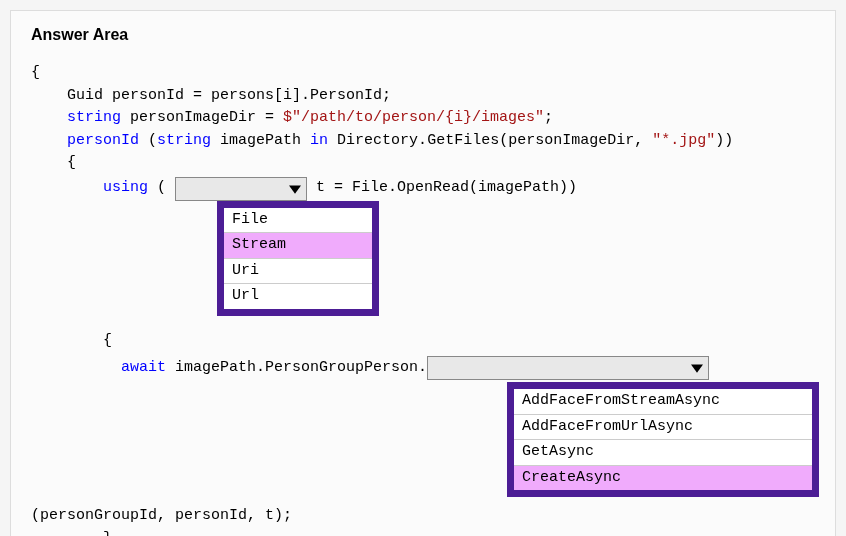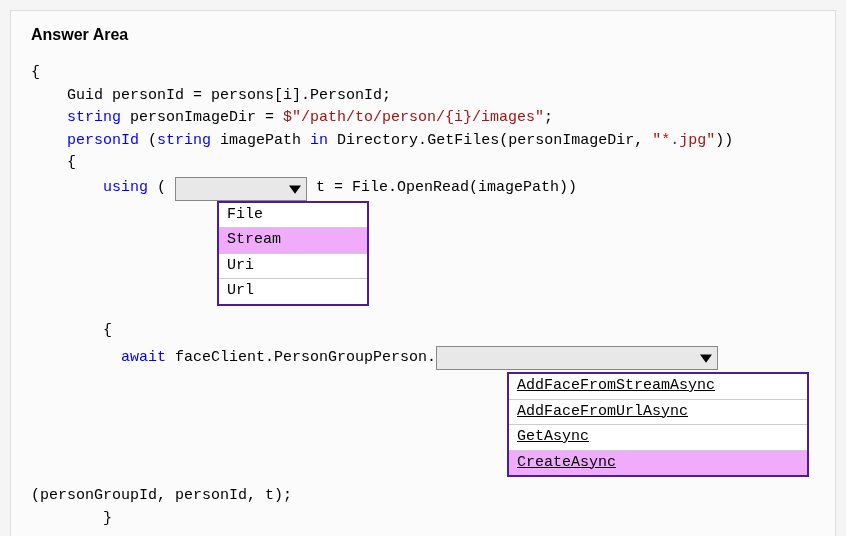--- a/index.html
+++ b/index.html
@@ -69,7 +69,7 @@
       height: 12px;
     }
     .option-list {
-      border: 2px solid #4c1d95;
+      border: 7px solid #4c1d95;
       background: #fff;
       font-family: "Courier New", Courier, monospace;
       font-size: 15px;

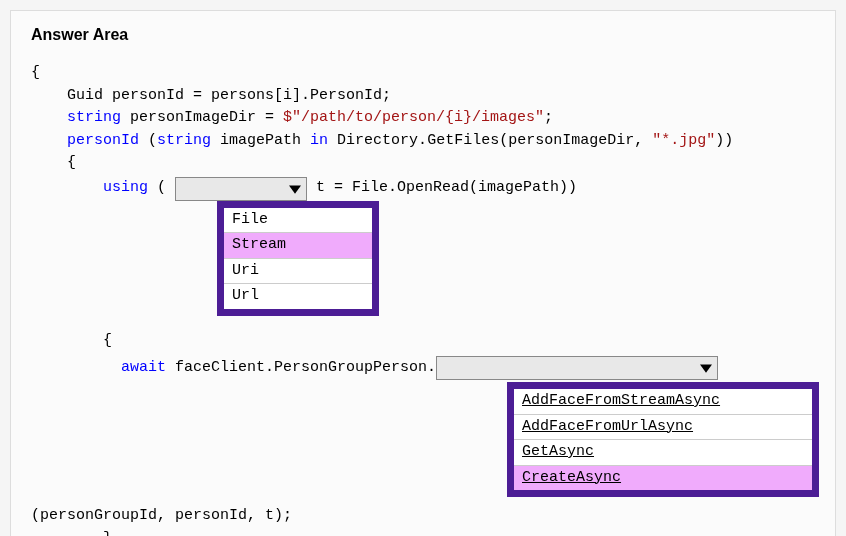--- a/index.html
+++ b/index.html
@@ -150,7 +150,7 @@
     <div class="code-line">        {</div>
 
     <div class="line-with-dropdown2">
-      <span class="pre-text"><span>          </span><span class="kw-blue">await</span><span> faceClient.PersonGroupPerson.</span></span>
+      <span class="pre-text"><span>          </span><span class="kw-blue">await</span><span> imagePath.PersonGroupPerson.</span></span>
       <span class="dropdown-box-wide">
         <span class="dropdown-arrow">
           <svg viewBox="0 0 10 10">

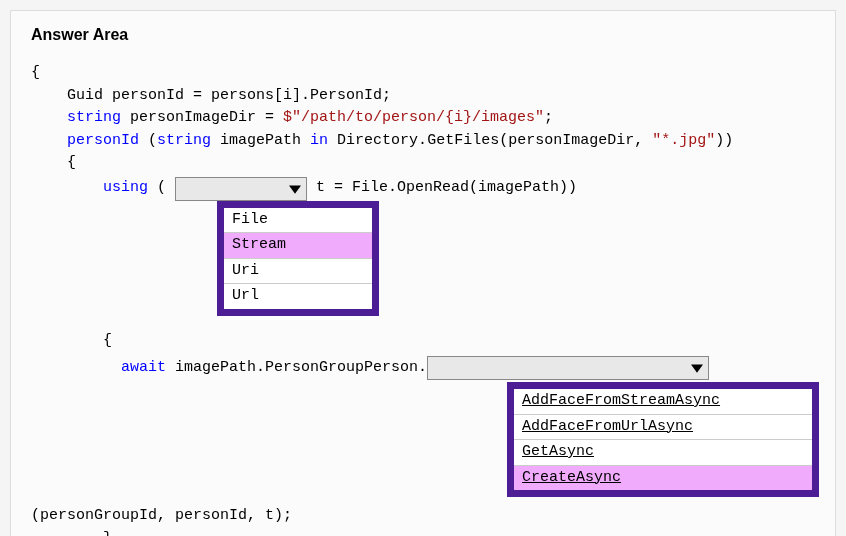--- a/index.html
+++ b/index.html
@@ -94,7 +94,6 @@
       width: 298px;
       margin-left: 476px;
       margin-top: 2px;
-      text-decoration: underline;
     }
     .line-with-dropdown1 {
       display: flex;

